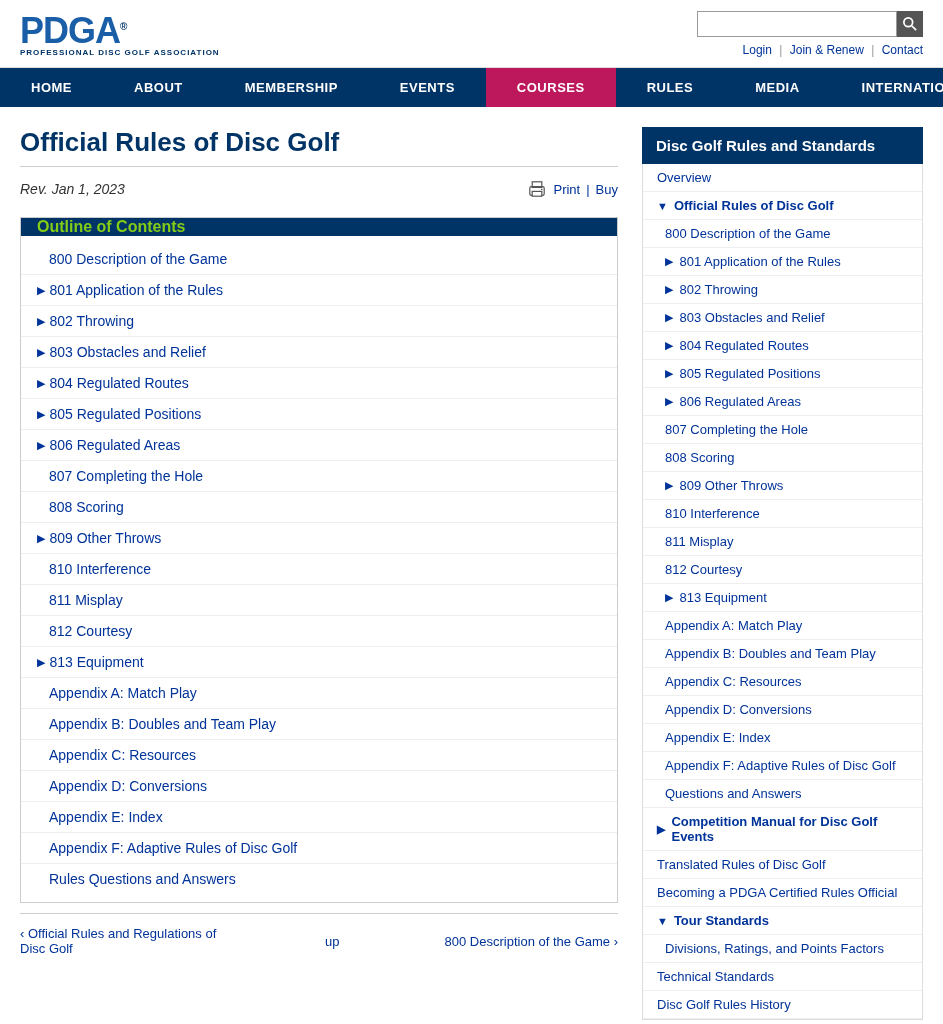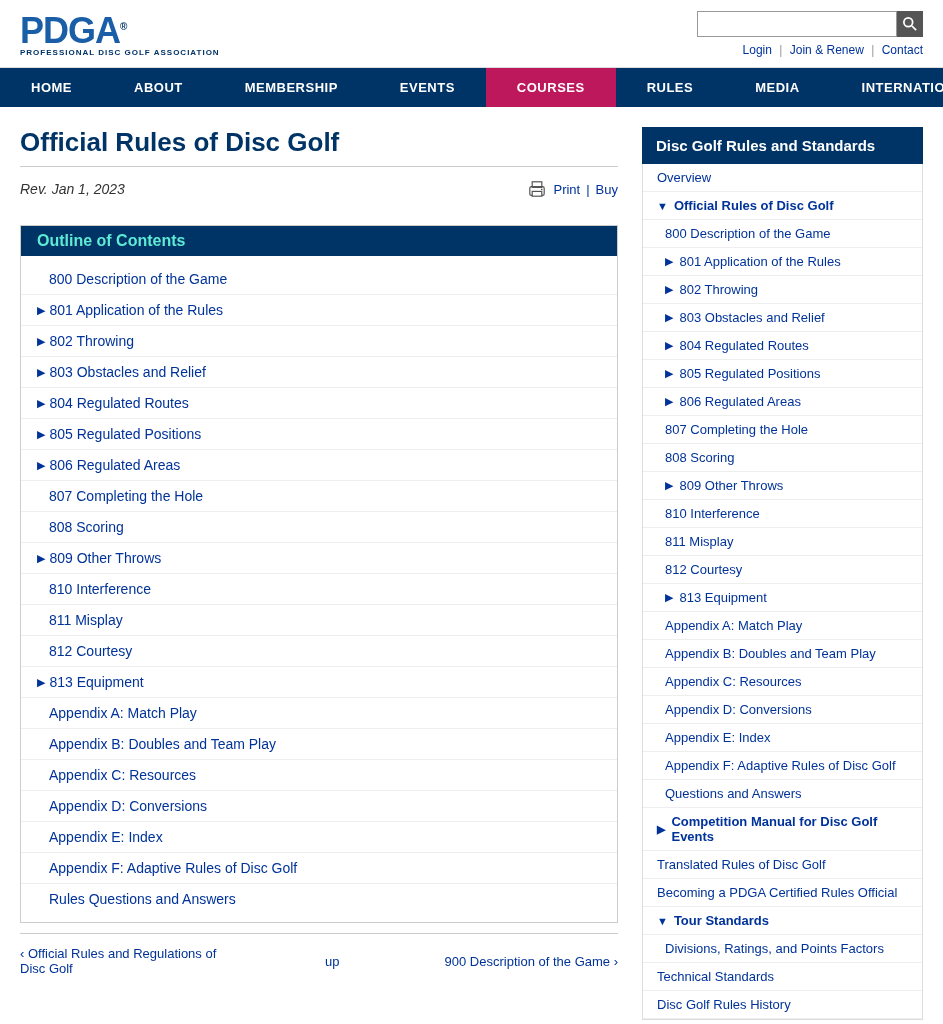--- a/index.html
+++ b/index.html
@@ -33,7 +33,7 @@
     #page-title { font-size: 26px; font-weight: bold; color: #003366; margin-bottom: 8px; }
     #last-updated { font-size: 13px; color: #555; margin-bottom: 10px; }
     #divider { border: none; border-top: 1px solid #ccc; margin-bottom: 14px; }
-    #rev-row { display: flex; align-items: center; justify-content: space-between; margin-bottom: 28px; }
+    #rev-row { display: flex; align-items: center; justify-content: space-between; margin-bottom: 20px; }
     #rev-text { font-style: italic; font-size: 14px; color: #333; }
     #print-buy { display: flex; align-items: center; gap: 6px; font-size: 13px; color: #003399; }
     #print-buy a { color: #003399; text-decoration: none; }

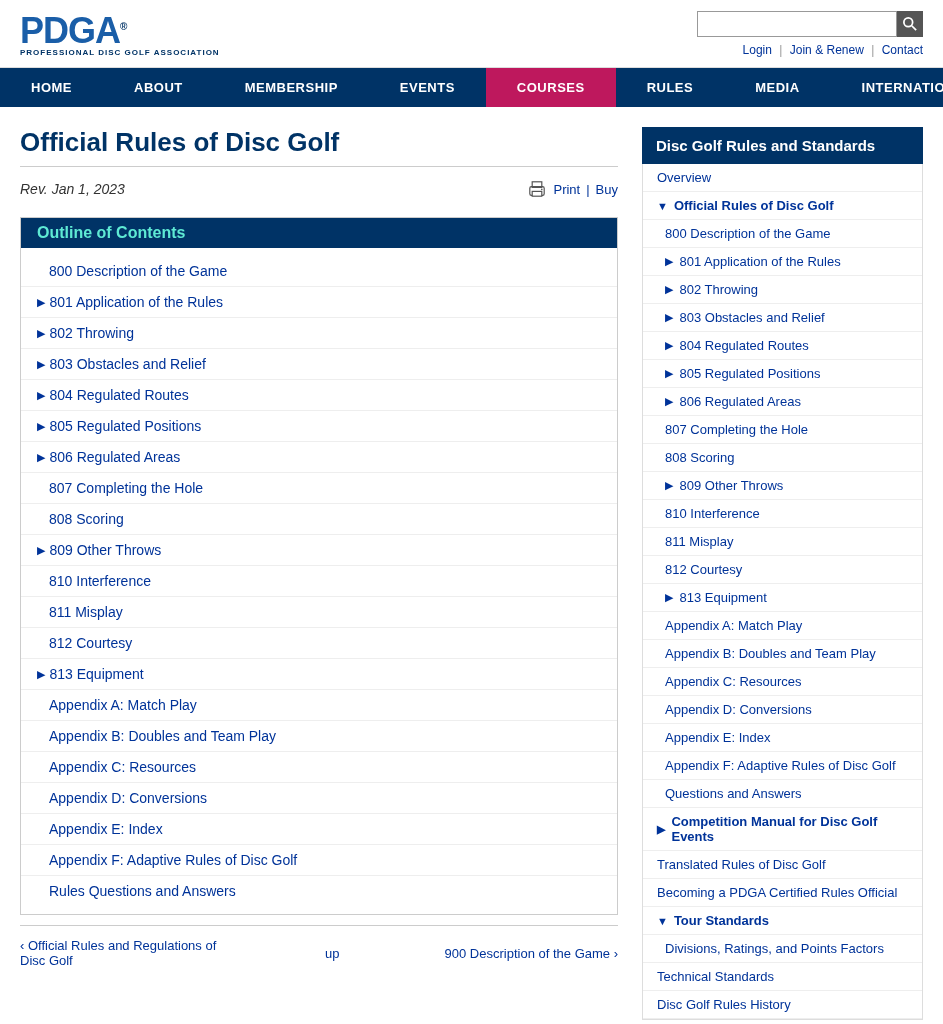--- a/index.html
+++ b/index.html
@@ -41,7 +41,7 @@
 
     
     #outline-box { border: 1px solid #ccc; }
-    #outline-header { background: #003366; color: #5eead4; padding: 6px 16px; font-size: 16px; font-weight: bold; }
+    #outline-header { background: #003366; color: #84cc16; padding: 0 16px; font-size: 16px; font-weight: bold; }
     #outline-list { padding: 10px 0; }
     .outline-item { display: flex; align-items: center; padding: 5px 16px; }
     .outline-item a { color: #003399; text-decoration: none; font-size: 14px; }

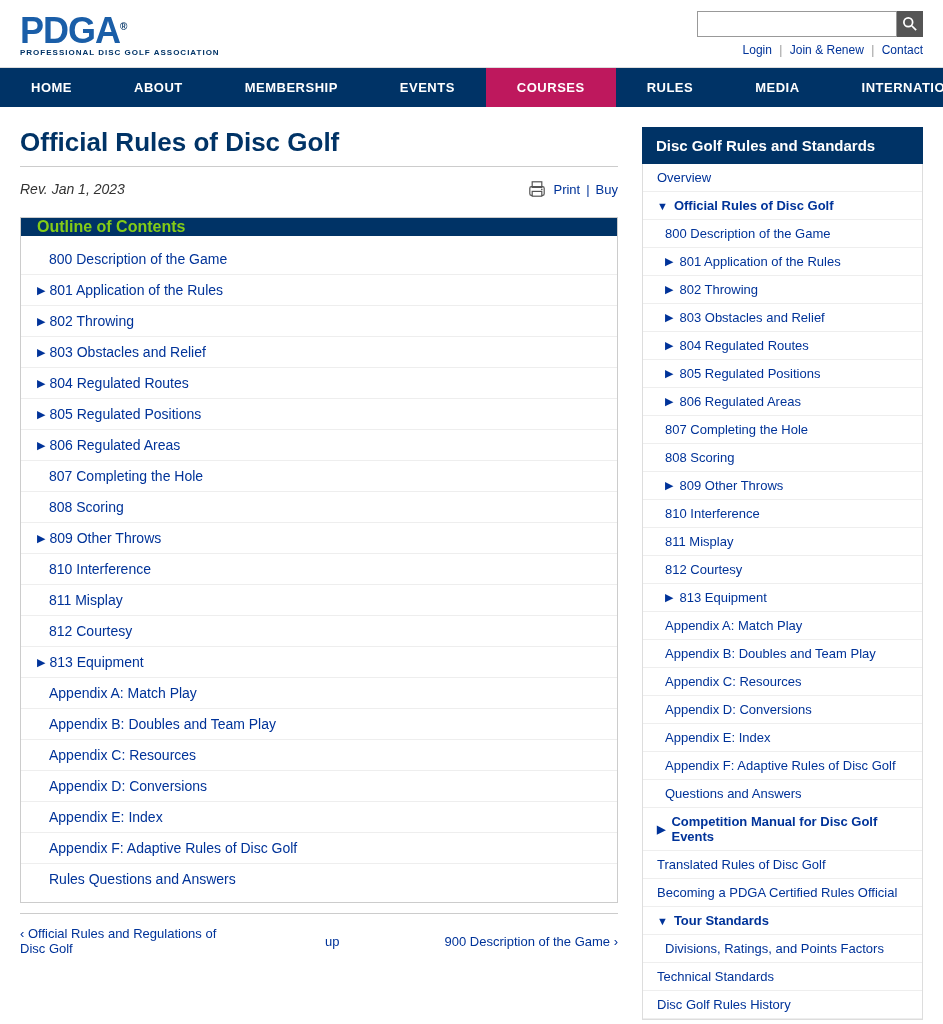--- a/index.html
+++ b/index.html
@@ -234,7 +234,7 @@
     <div id="bottom-nav">
       <a href="#" style="max-width:200px; display:block;">‹ Official Rules and Regulations of Disc Golf</a>
       <a href="#" class="up-link">up</a>
-      <a href="#">900 Description of the Game ›</a>
+      <a href="#">800 Description of the Game ›</a>
     </div>
   </div>
 

